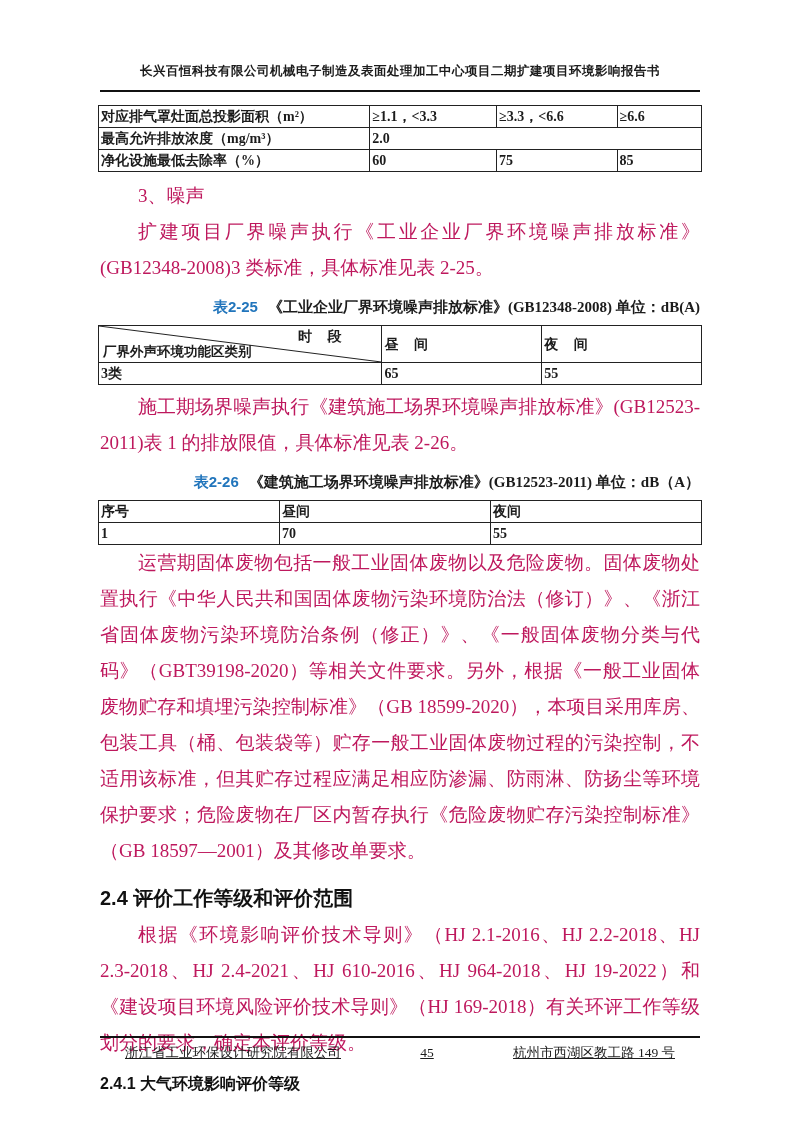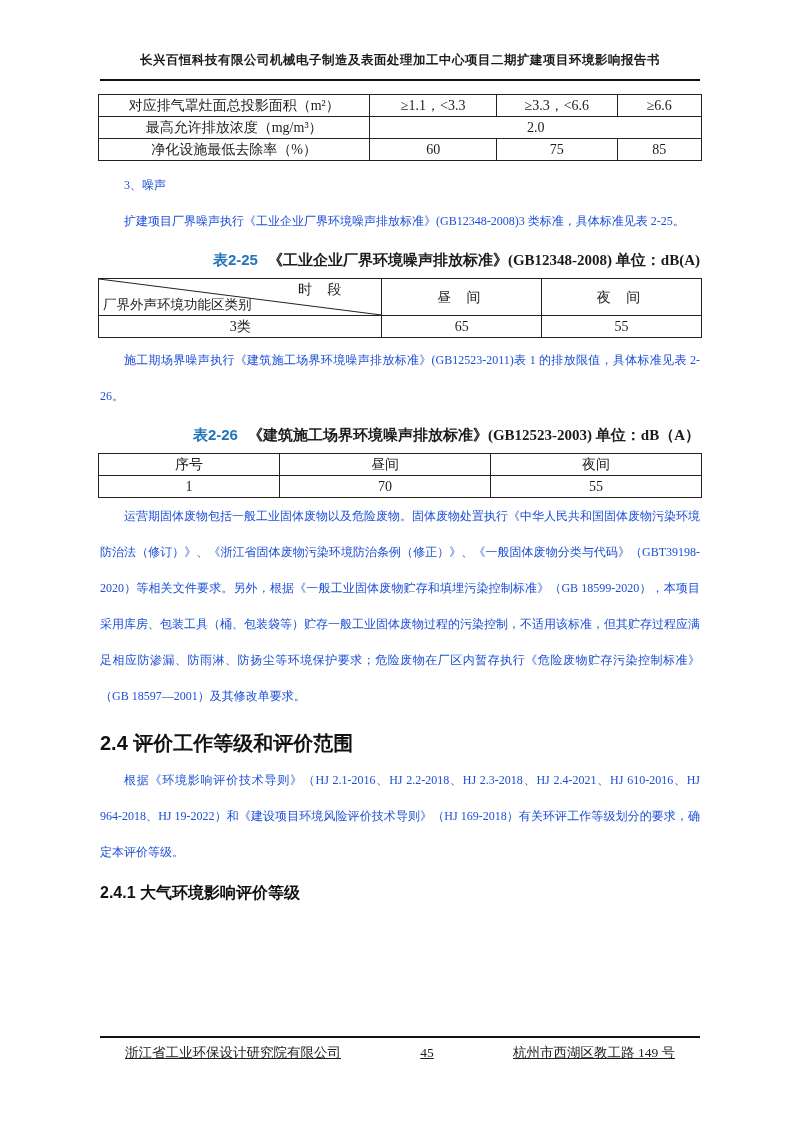--- a/index.html
+++ b/index.html
@@ -12,7 +12,7 @@
     background: #ffffff;
     overflow: hidden;
   }
-  .content { position: absolute; left: 100px; width: 600px; top: 4px; }
+  .content { position: absolute; left: 100px; width: 600px; top: 15px; }
 
   
   .doc-header { padding-top: 48px; text-align: center; }

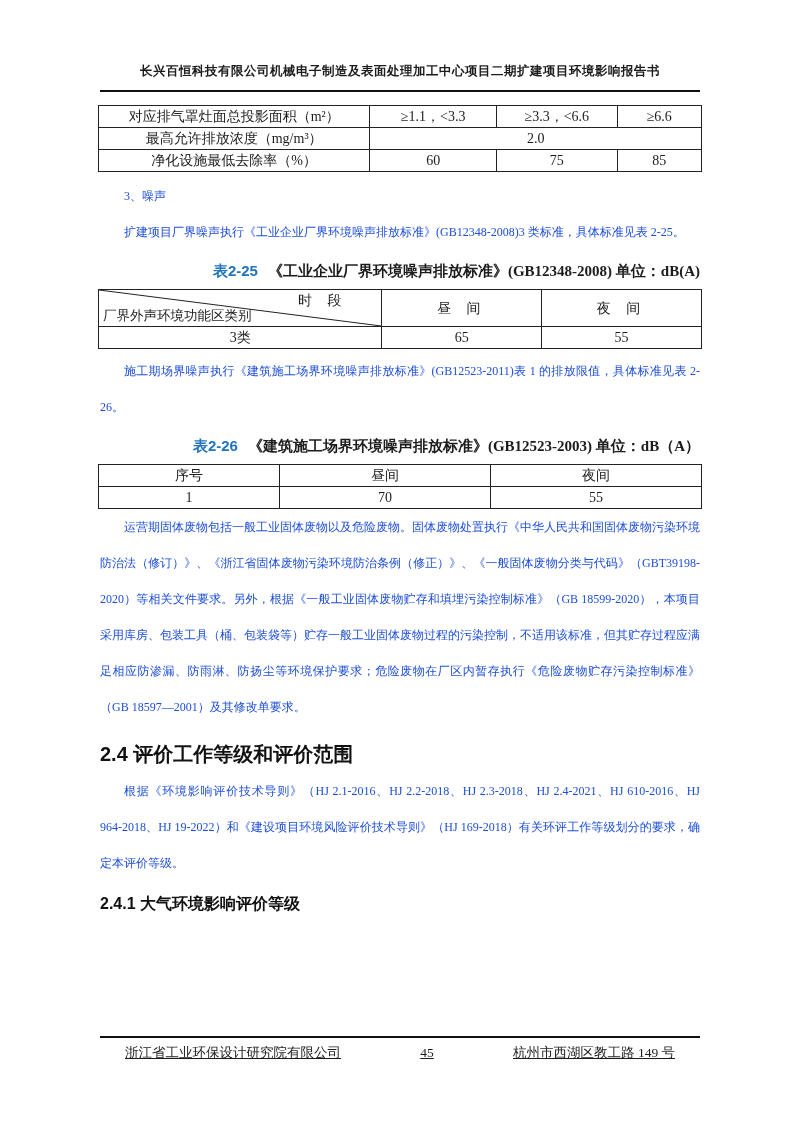--- a/index.html
+++ b/index.html
@@ -26,8 +26,8 @@
   table { border-collapse: collapse; width: 604px; margin-left: -2px; table-layout: fixed; }
   td, th {
     border: 1px solid #222;
-    font-size: 14px; font-weight: normal;
-    text-align: center; vertical-align: middle;
+    font-size: 14px; font-weight: bold;
+    text-align: left; vertical-align: middle;
     padding: 2px 2px; height: 22px;
     line-height: 17px;
   }

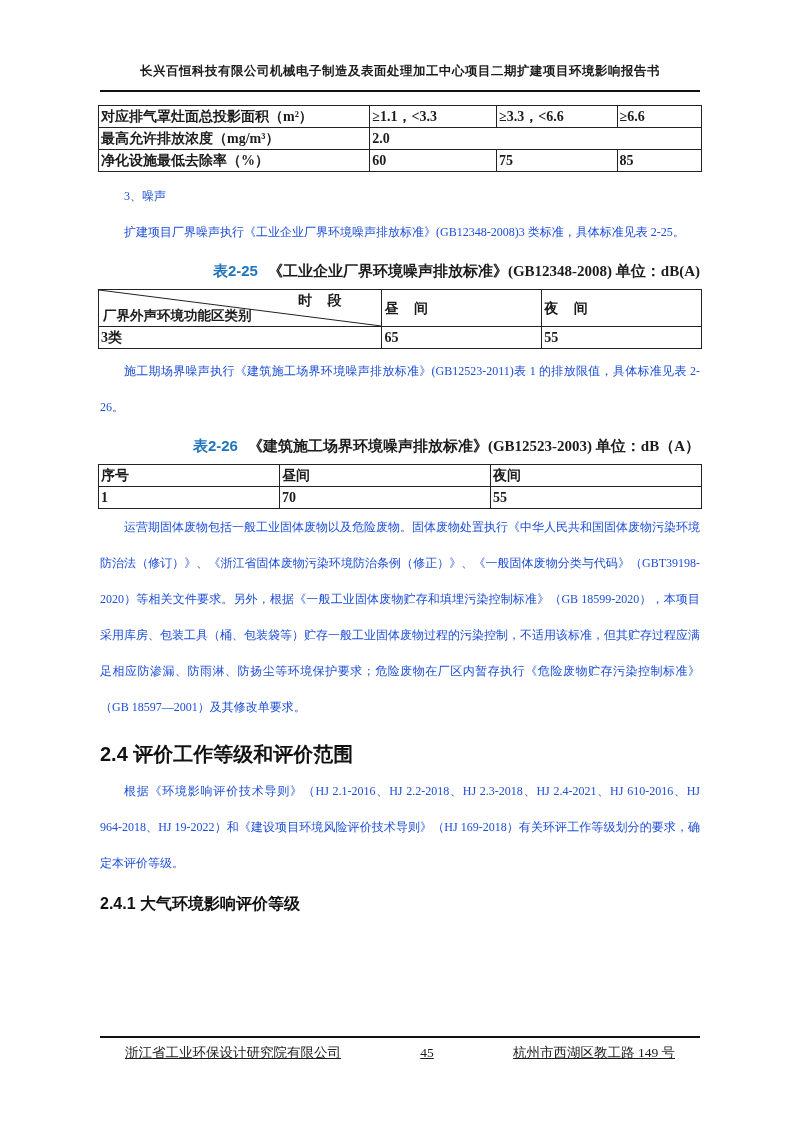--- a/index.html
+++ b/index.html
@@ -51,9 +51,9 @@
 
   
   .para {
-    font-size: 12px; line-height: 36px;
+    font-size: 19px; line-height: 36px;
     text-align: justify; text-indent: 2em;
-    color: #1d4ed8;
+    color: #be185d;
   }
   .para.no-just { text-align: left; }
   .mt4 { margin-top: 4px; }

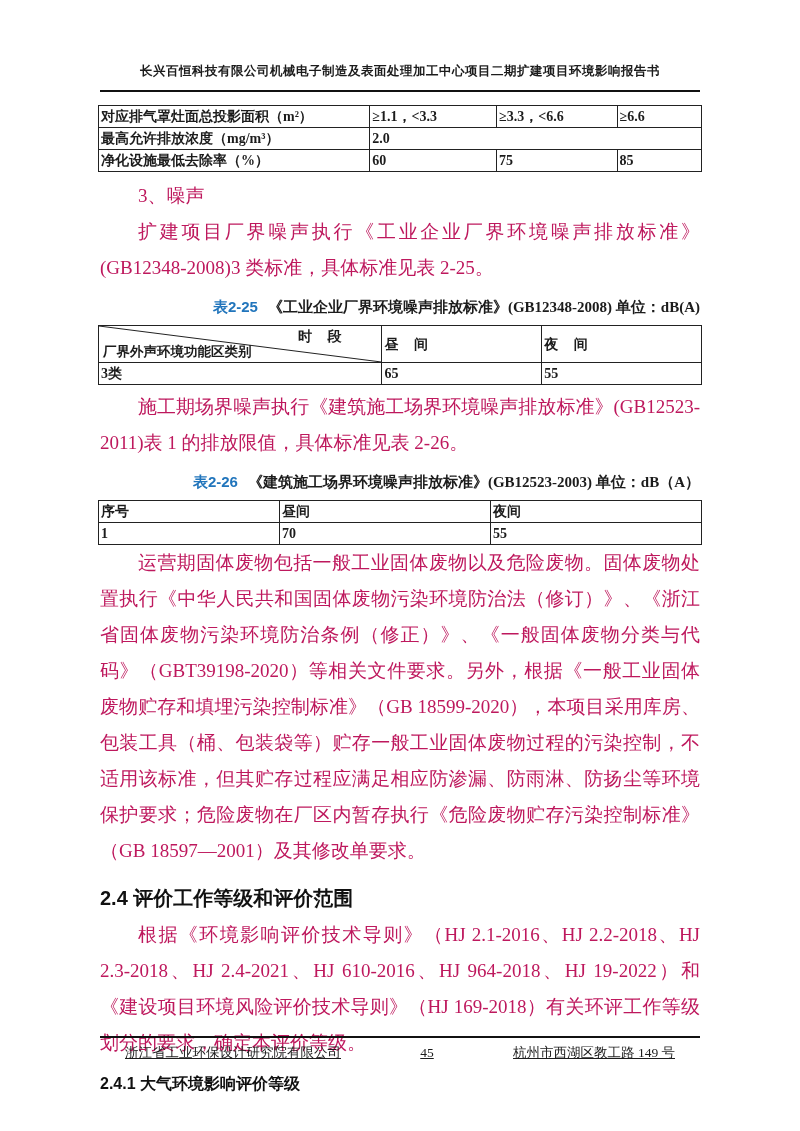--- a/index.html
+++ b/index.html
@@ -151,7 +151,7 @@
     <div class="para mt4">施工期场界噪声执行《建筑施工场界环境噪声排放标准》(GB12523-2011)表 1 的排放限值，具体标准见表 2-26。</div>
 
     <div class="tbl-caption">
-      <span class="num">表2-26</span><span>《建筑施工场界环境噪声排放标准》(GB12523-2003) 单位：dB（A）</span>
+      <span class="num">表2-26</span><span>《建筑施工场界环境噪声排放标准》(GB12523-2011) 单位：dB（A）</span>
     </div>
 
     <table class="tbl-226">

